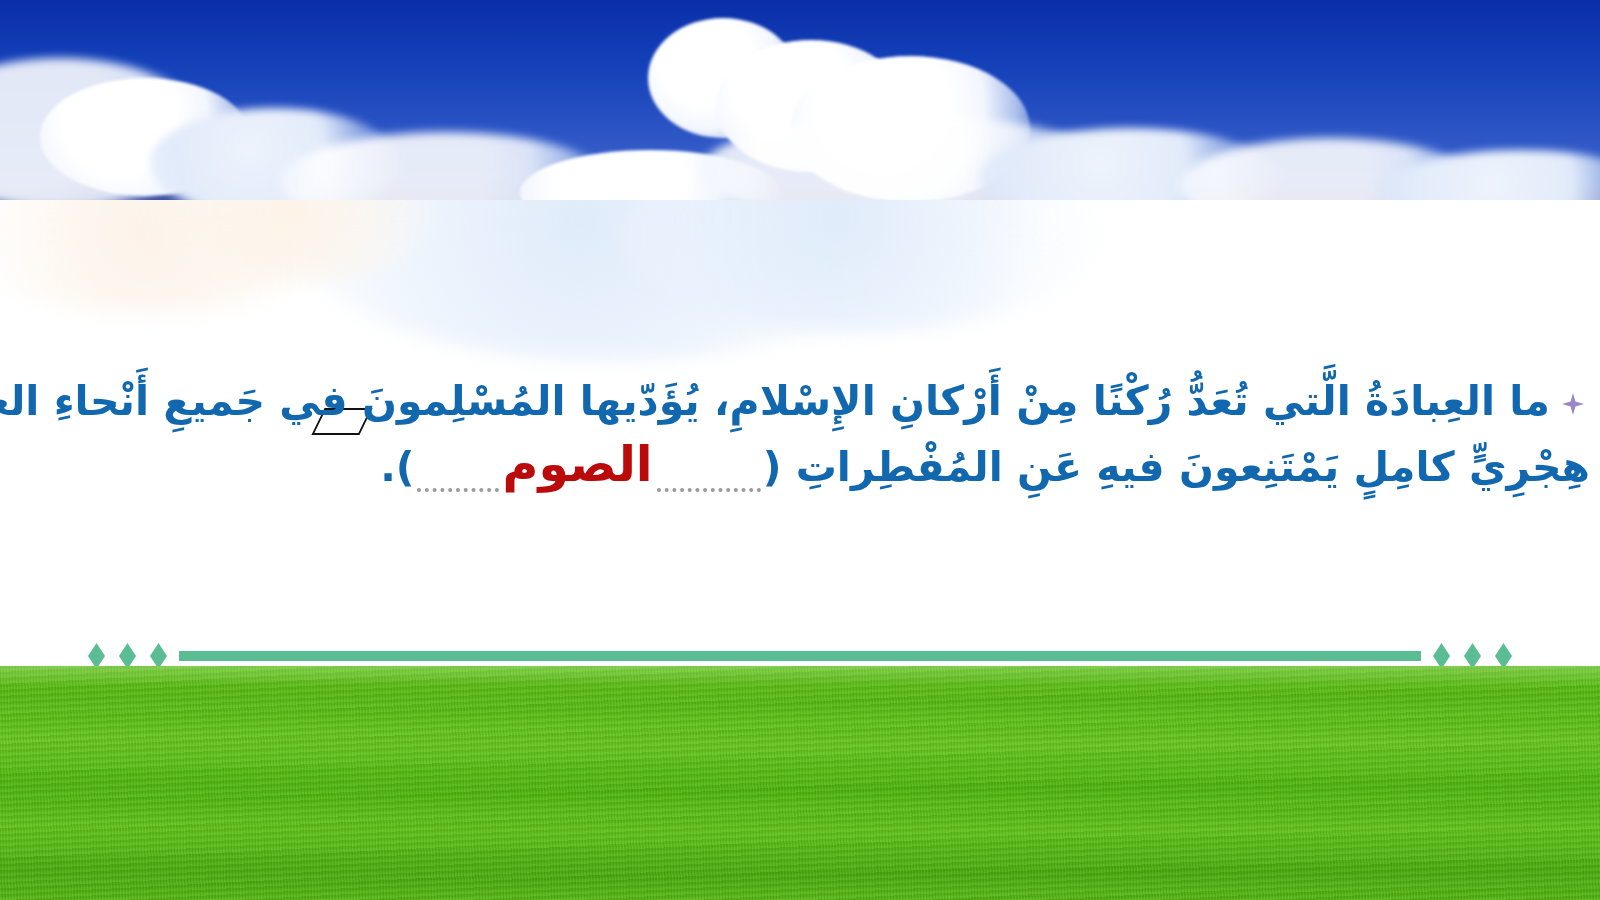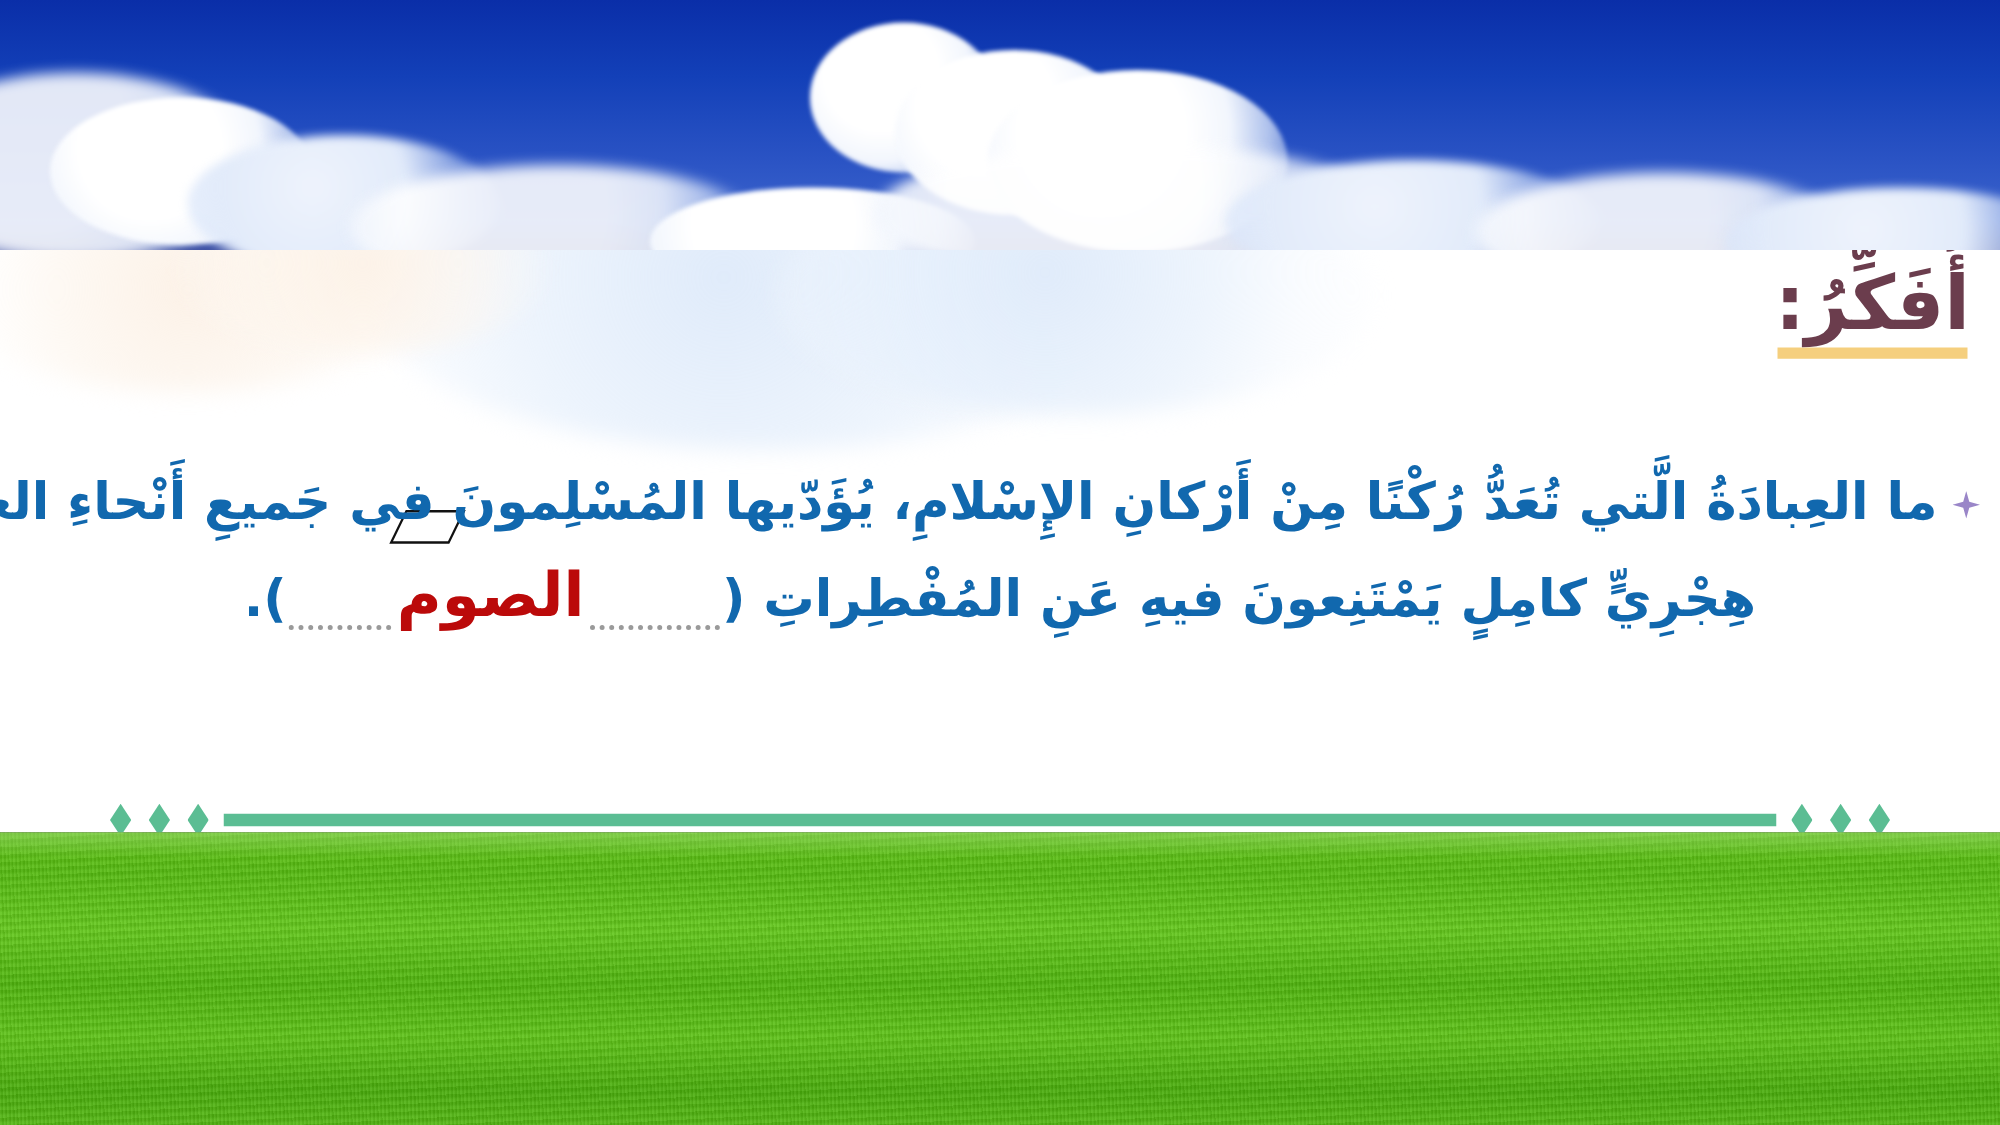--- a/index.html
+++ b/index.html
@@ -233,10 +233,6 @@
 
     <div class="artifact"></div>
 
-    <div class="heading-wrap">
-      <div class="heading-text">أُفَكِّرُ:</div>
-      <div class="heading-underline"></div>
-    </div>
 
     <div class="question-block">
 

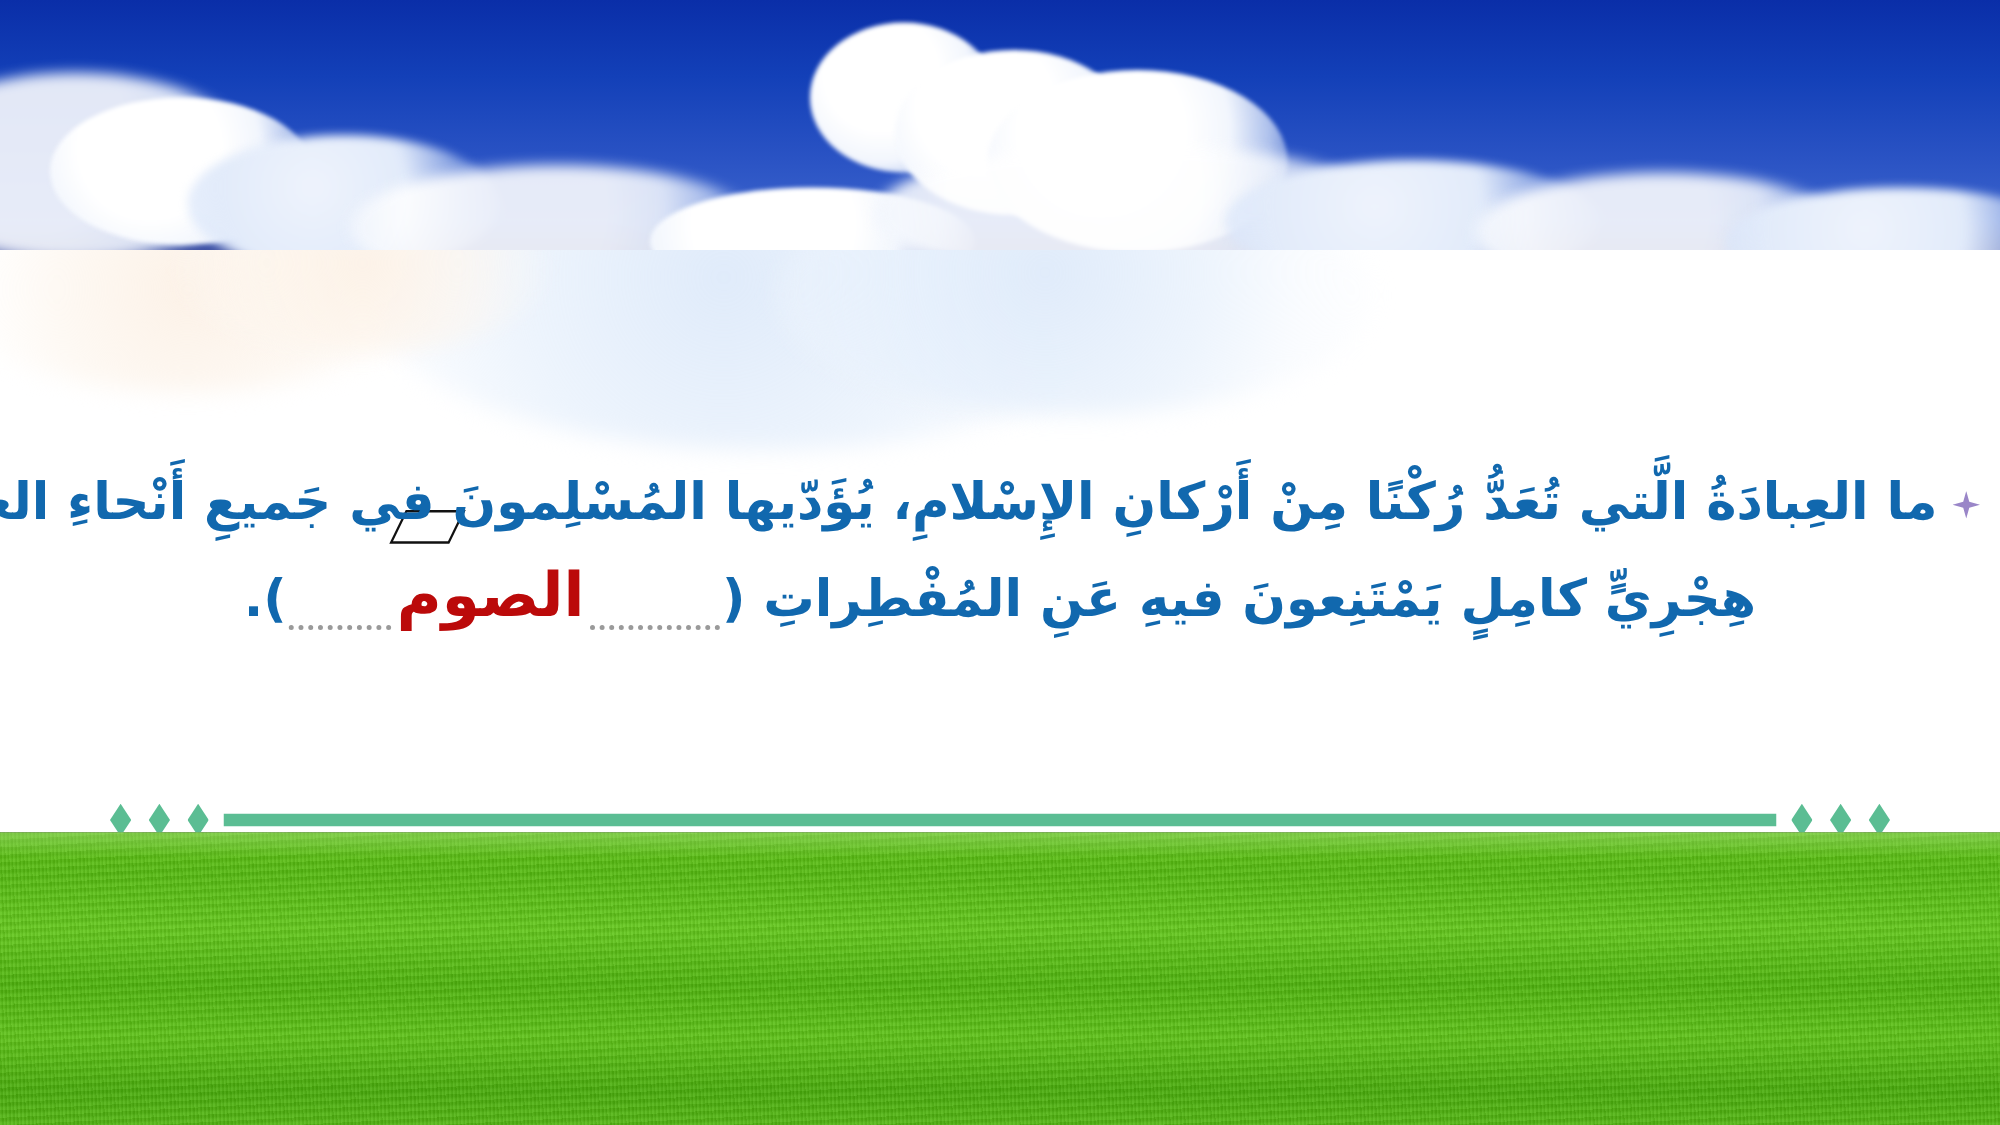--- a/index.html
+++ b/index.html
@@ -132,7 +132,7 @@
     direction: rtl;
   }
   .q-line.line1 { text-align: right; padding-right: 6px; }
-  .q-line.line2 { text-align: center; margin-top: 12px; }
+  .q-line.line2 { text-align: right; }
 
   .bullet-star {
     display: inline-block;

